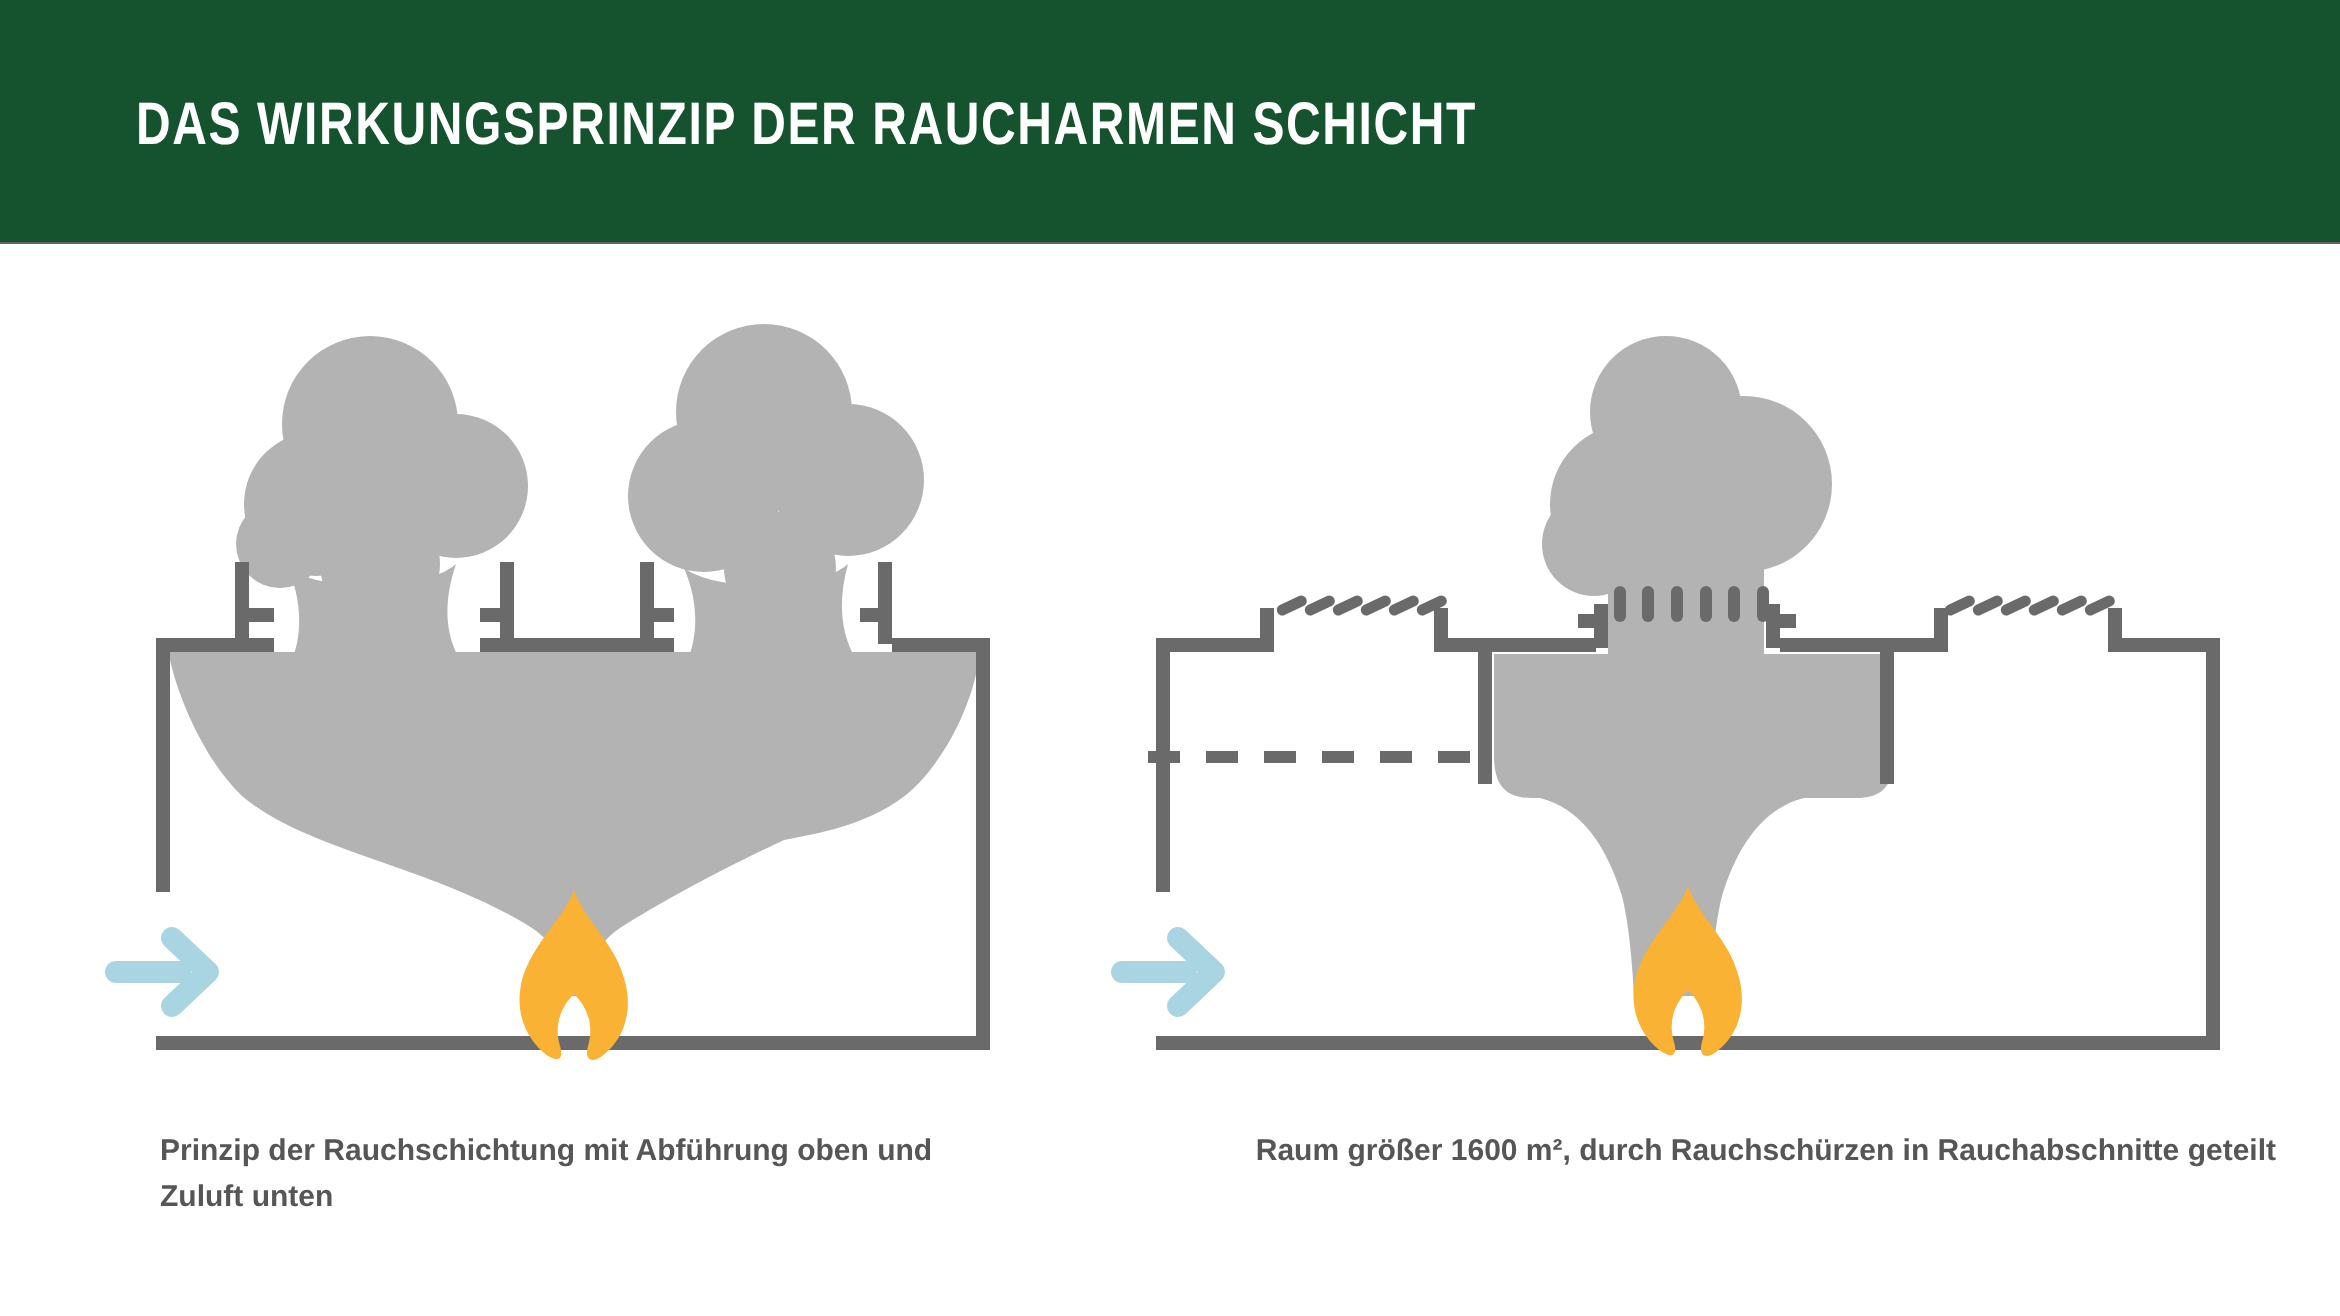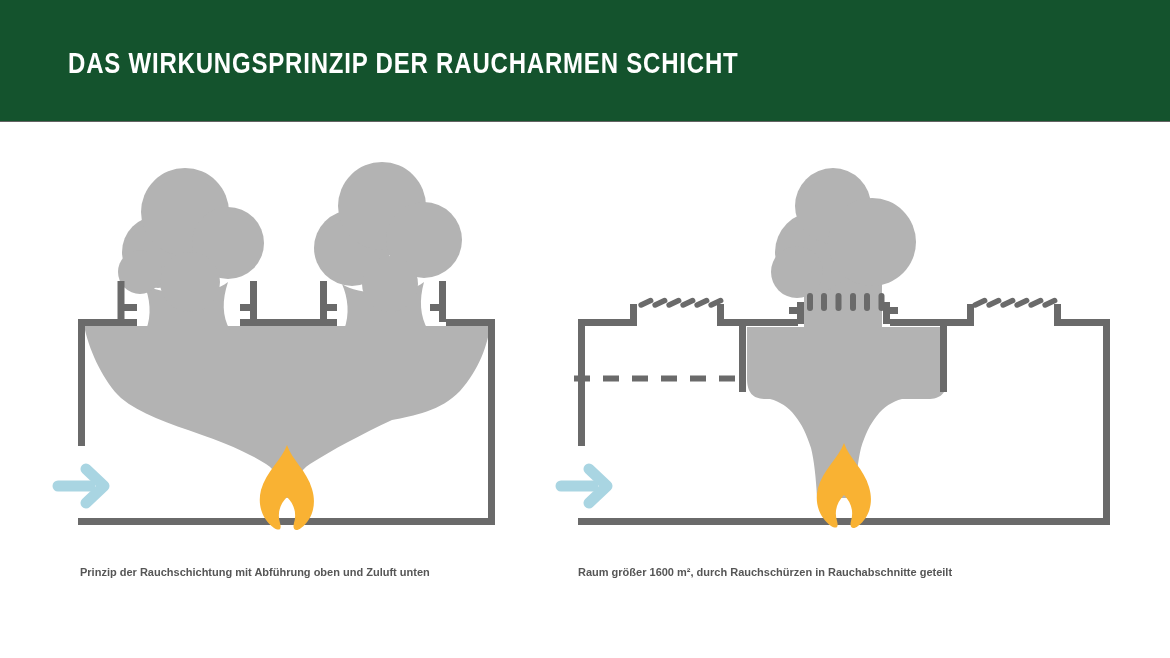--- a/index.html
+++ b/index.html
@@ -22,7 +22,7 @@
   .arrow{fill:none;stroke-width:11;stroke-linecap:round;stroke-linejoin:round;}
   .dashline{fill:none;stroke-width:6;stroke-dasharray:16 13;}
   .caption{
-    position:absolute;top:564px;color:#565656;font-size:11px;font-weight:bold;
+    position:absolute;top:564px;color:#565656;font-size:15px;font-weight:bold;
     line-height:1.55;
   }
   .caption-left{left:80px;width:420px;}

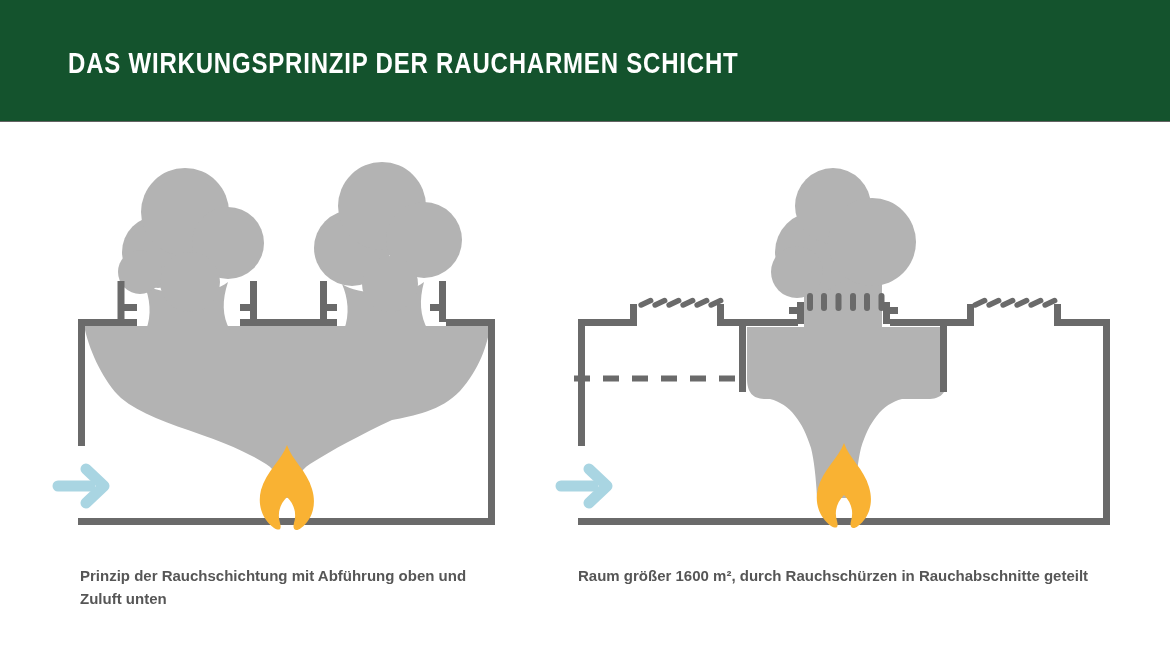--- a/index.html
+++ b/index.html
@@ -26,7 +26,7 @@
     line-height:1.55;
   }
   .caption-left{left:80px;width:420px;}
-  .caption-right{left:578px;width:560px;}
+  .caption-right{left:578px;width:560px;text-align:right;}
 </style>
 </head>
 <body>

